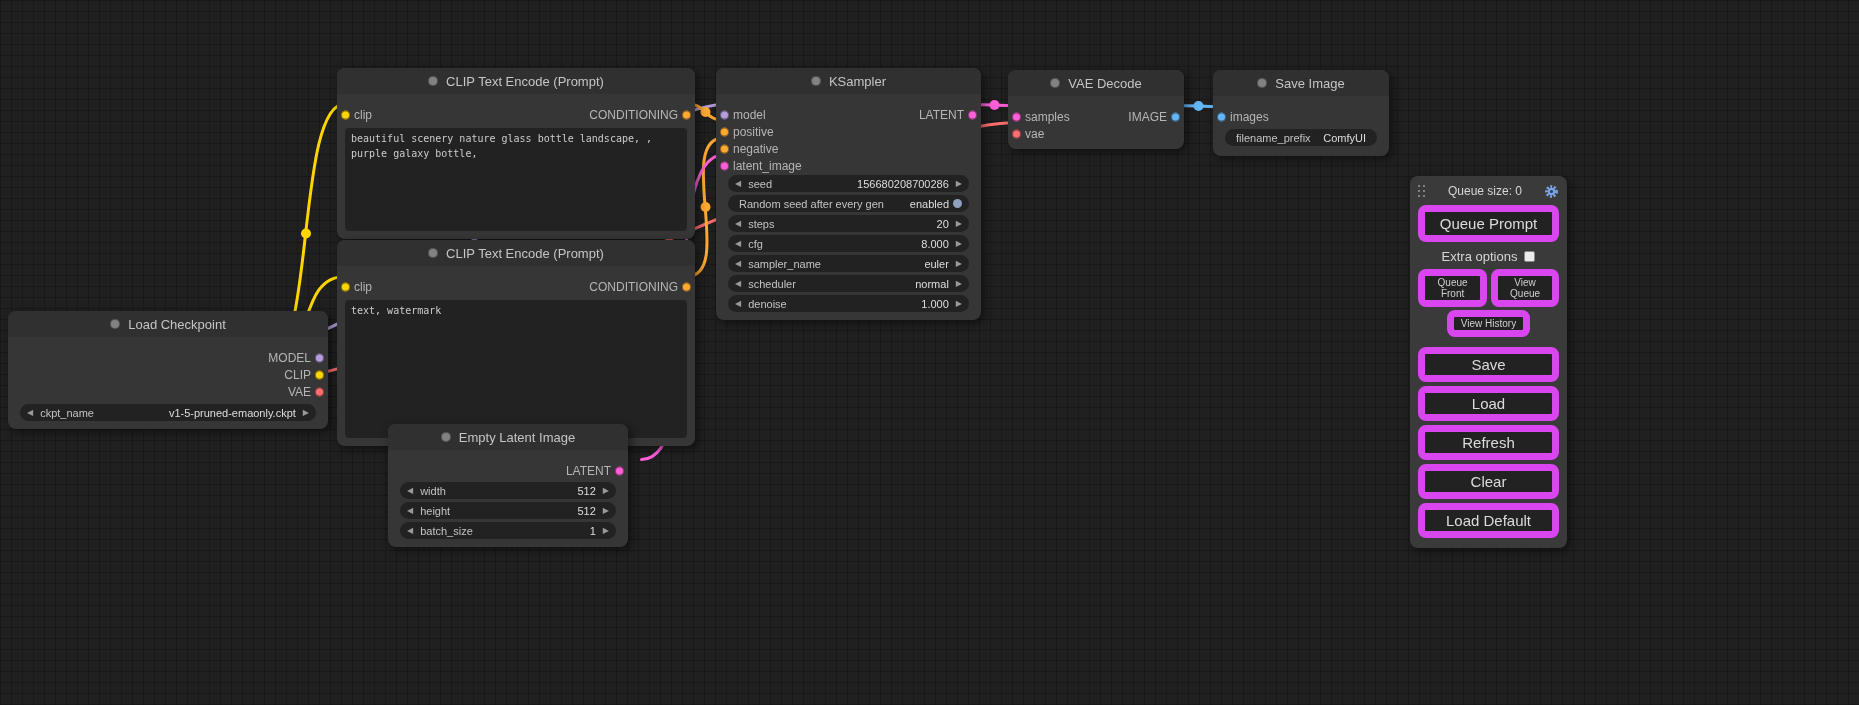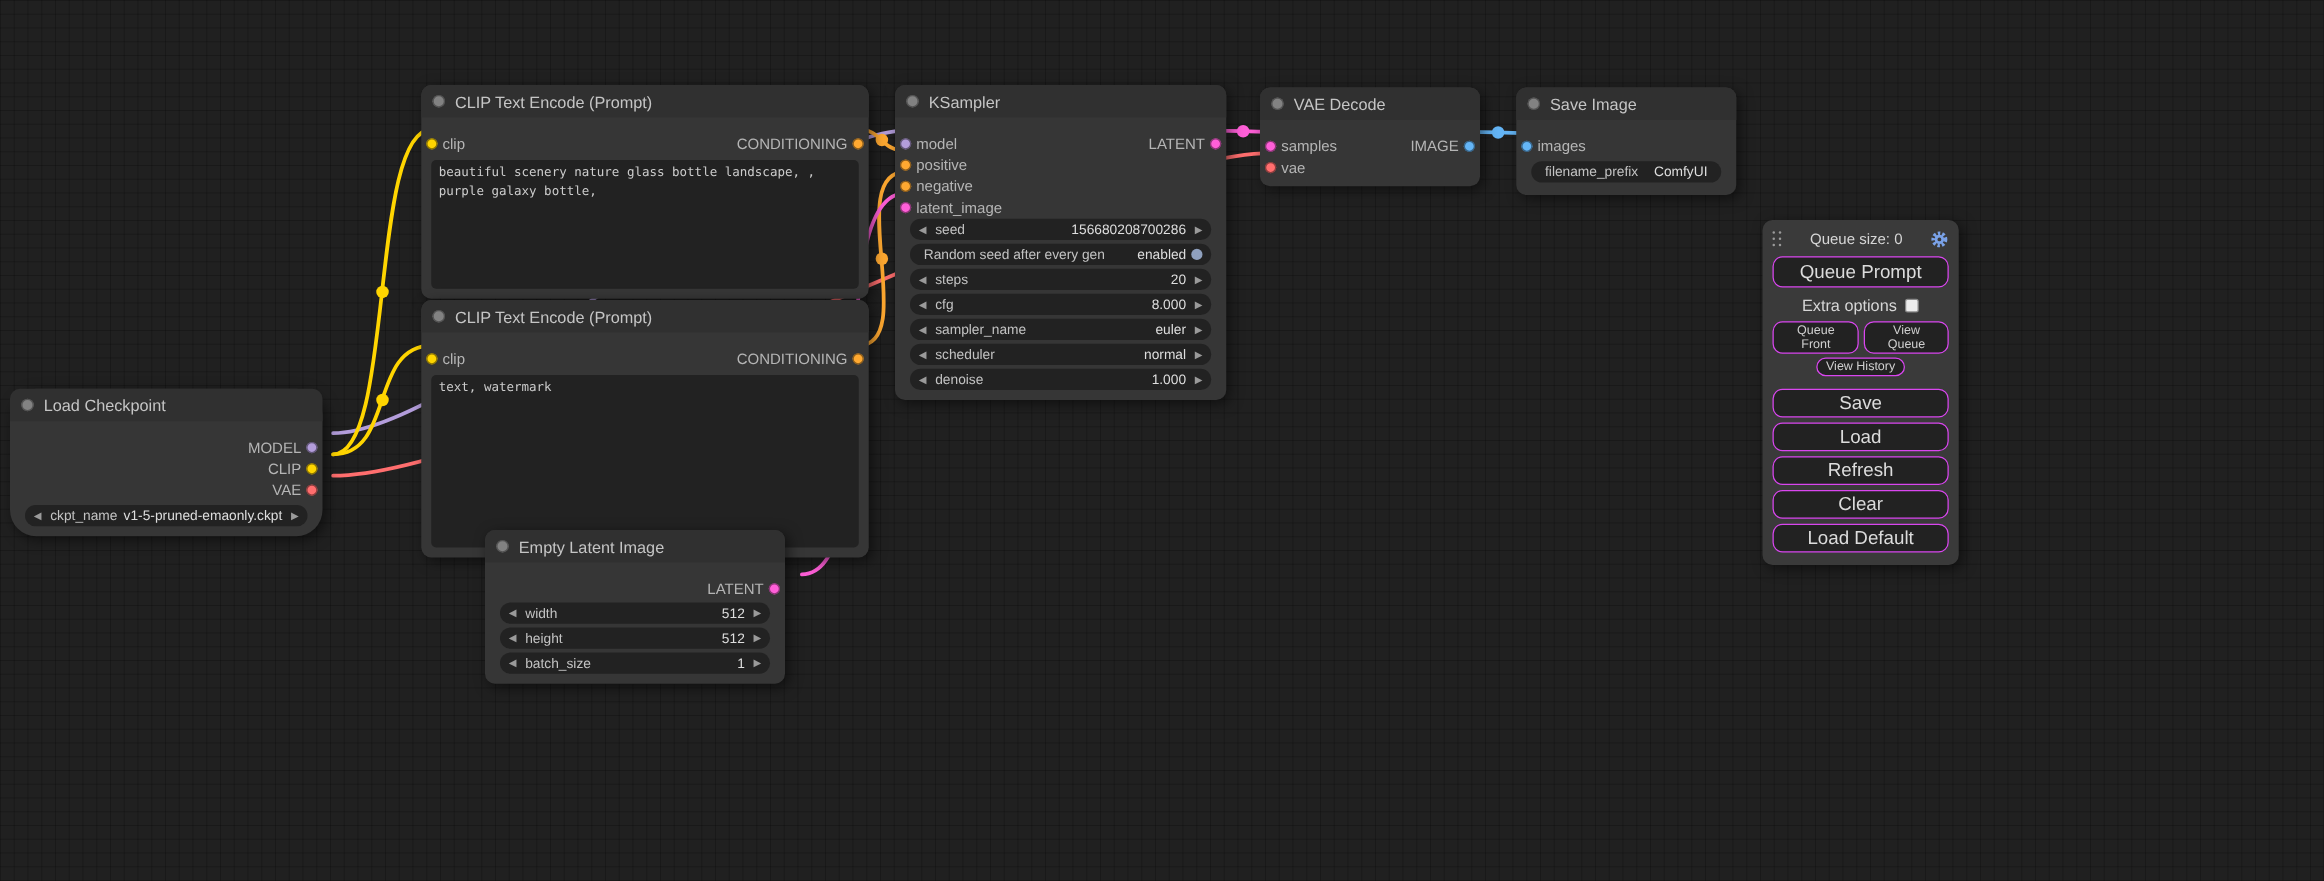--- a/index.html
+++ b/index.html
@@ -18,7 +18,7 @@
     box-shadow:3px 3px 10px rgba(0,0,0,.5);padding-bottom:8px;
   }
   .node-title{height:26px;background:#303030;border-radius:8px 8px 0 0;
-    display:flex;align-items:center;padding:0 9px;gap:8px;}
+    display:flex;align-items:center;padding:0 9px;gap:8px;justify-content:center;}
   .collapse-dot{width:10px;height:10px;border-radius:50%;background:#828282;flex:none;
     box-shadow:inset 0 0 0 1px rgba(0,0,0,.35);}
   .title-text{font-size:13px;color:#c5c5c5;white-space:nowrap;}

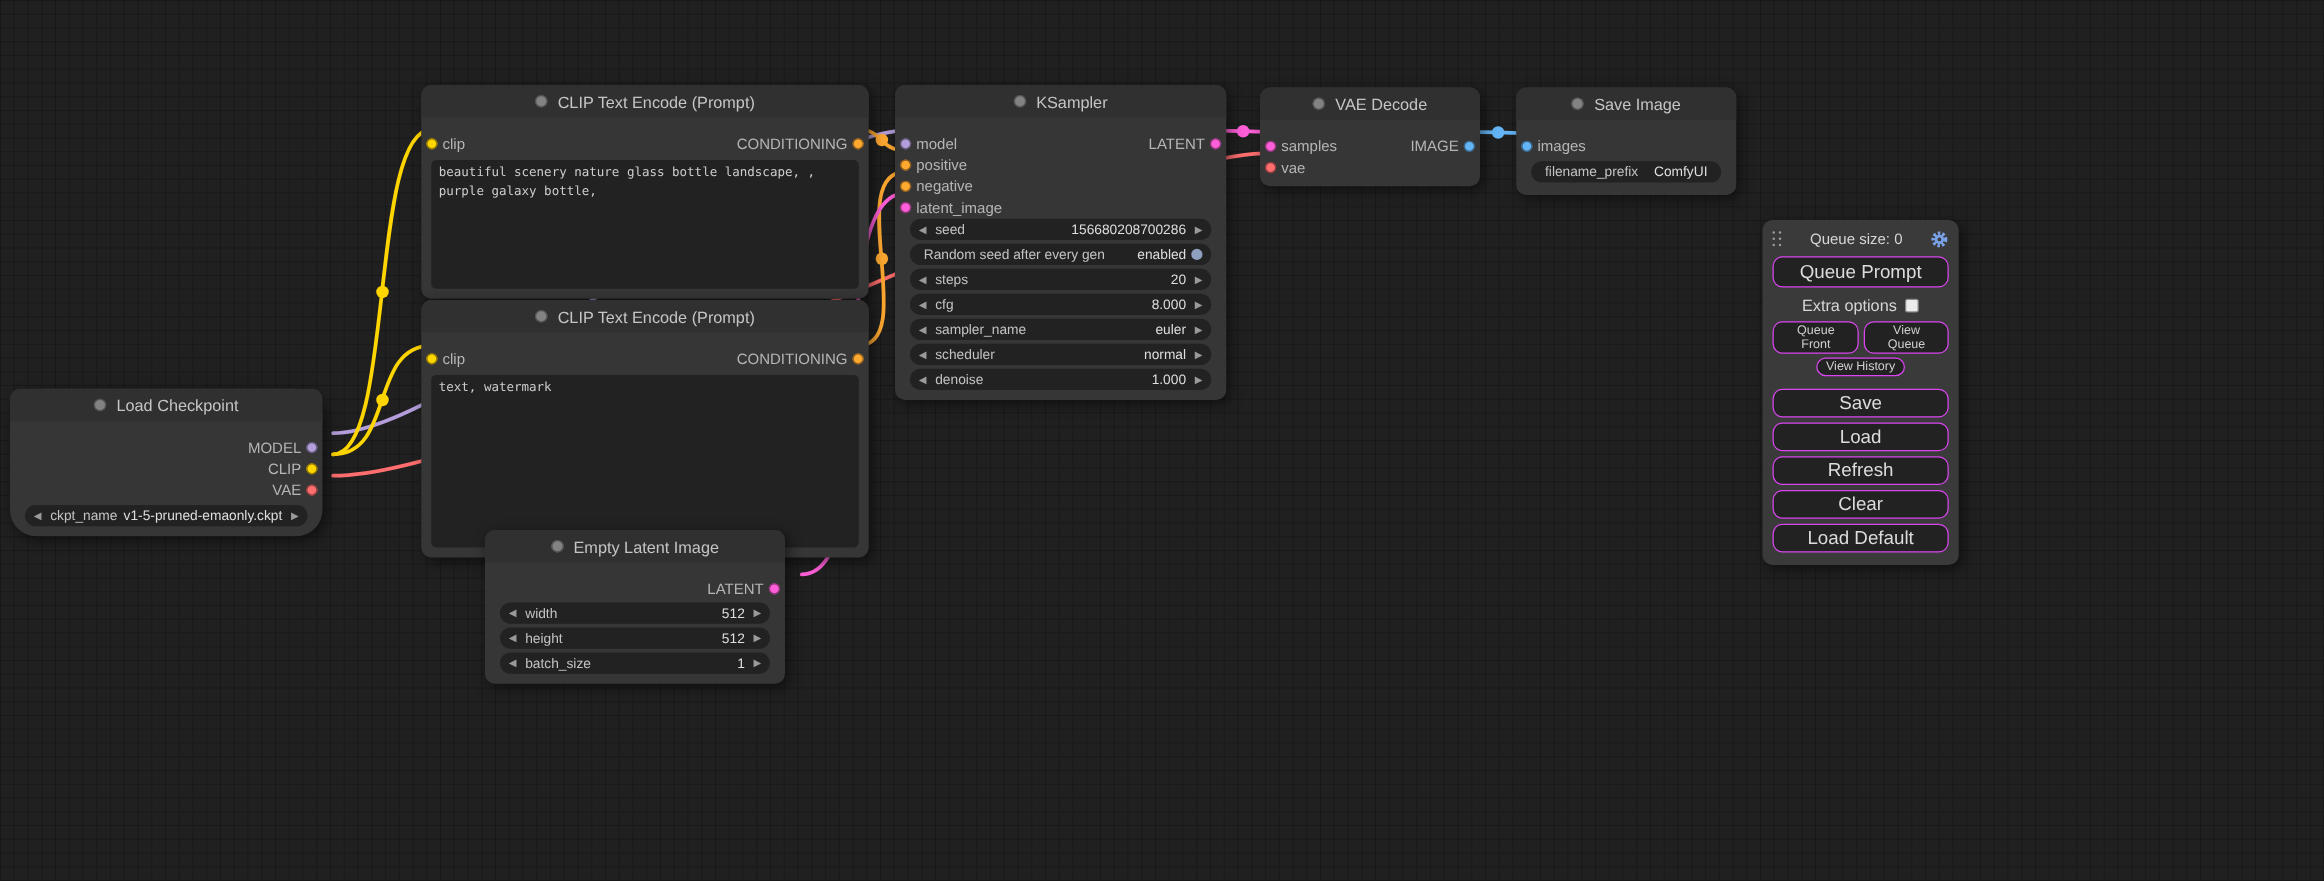--- a/index.html
+++ b/index.html
@@ -53,7 +53,7 @@
     border-radius:50%;background:#9a9a9a;
     box-shadow:5px 0 0 #9a9a9a,0 5px 0 #9a9a9a,5px 5px 0 #9a9a9a,0 10px 0 #9a9a9a,5px 10px 0 #9a9a9a;}
   .mbtn{display:block;width:100%;box-sizing:border-box;background:#222;
-    border:1px solid #d946ef;border-radius:8px;color:#dcdcdc;text-align:center;
+    border:7px solid #d946ef;border-radius:8px;color:#dcdcdc;text-align:center;
     font-family:inherit;cursor:pointer;}
   .btn-queue{font-size:15px;padding:3px 0;margin:5px 0 7px;}
   .extra-row{display:flex;align-items:center;justify-content:center;gap:7px;

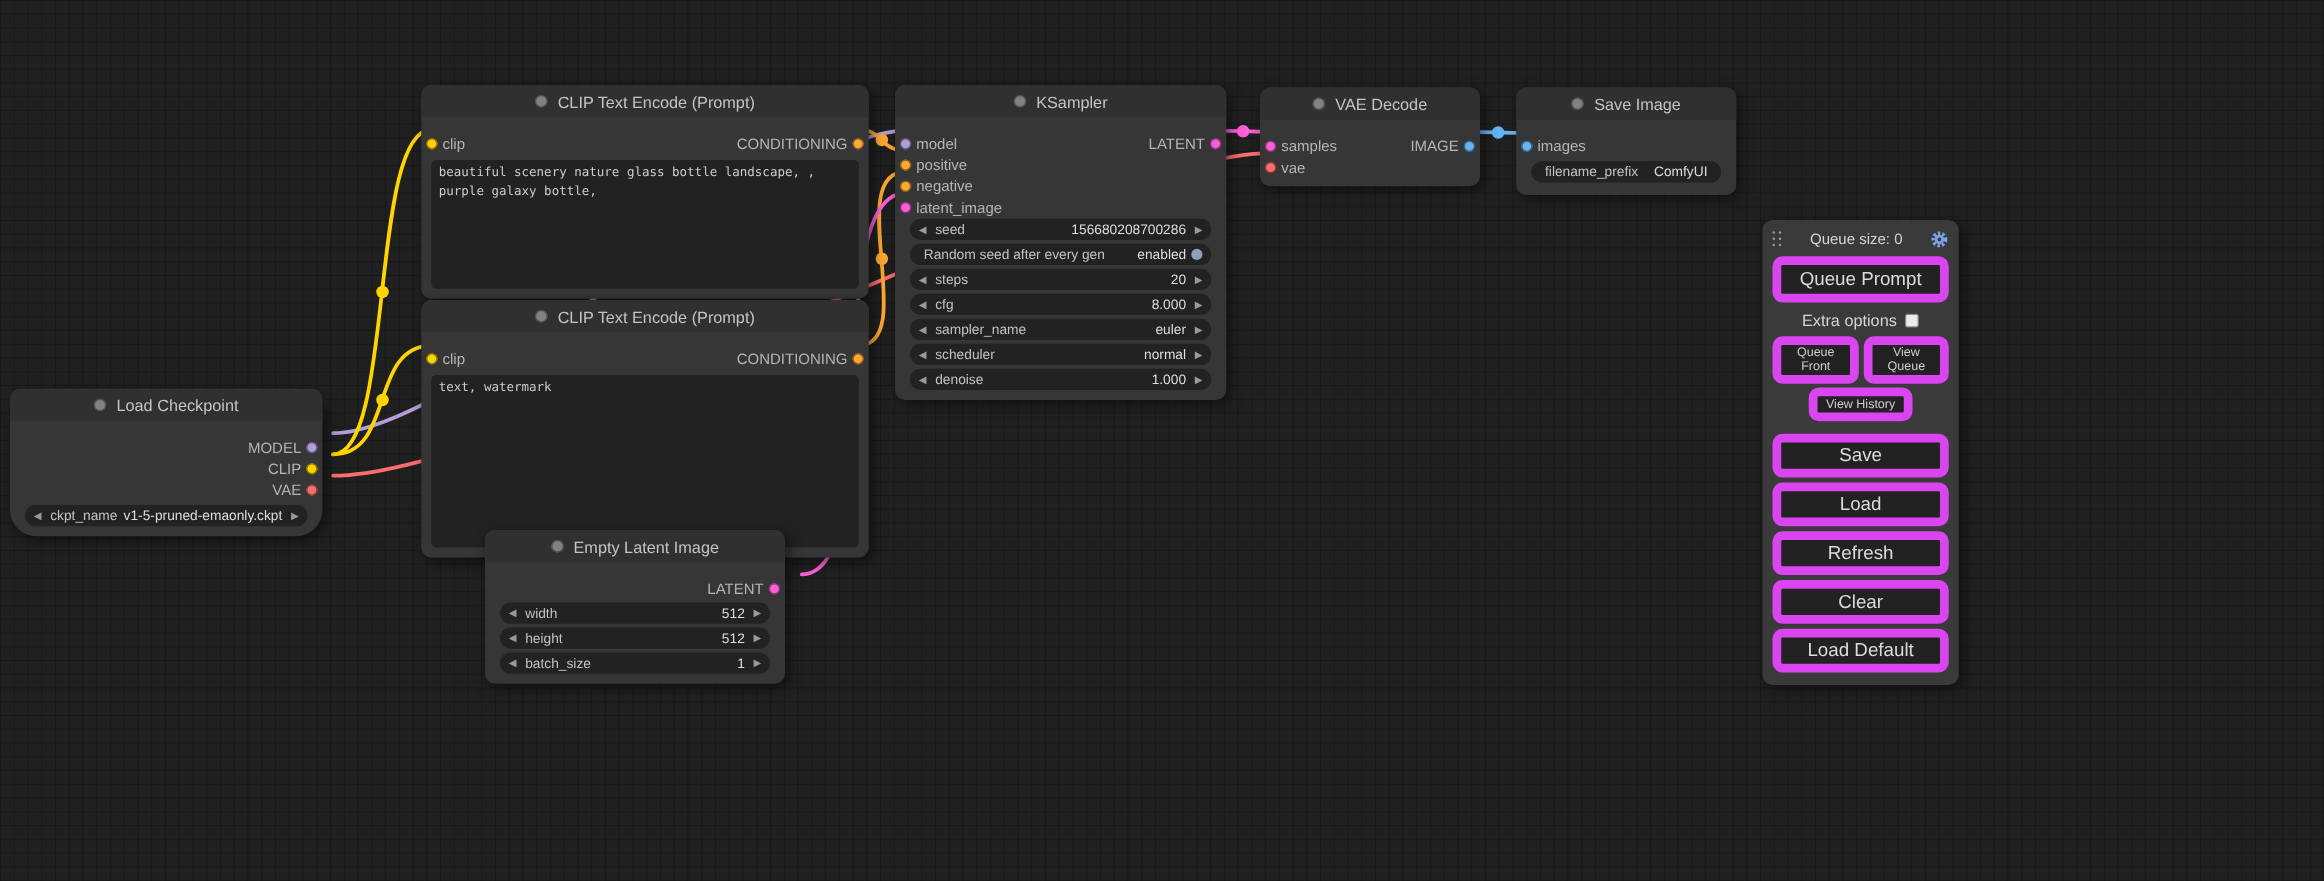--- a/index.html
+++ b/index.html
@@ -95,7 +95,7 @@
     </g>
   </svg>
 
-  <div class="node" style="left:8px;top:311px;width:250px;border-radius:21px;">
+  <div class="node" style="left:8px;top:311px;width:320px;">
     <div class="node-title">
       <span class="collapse-dot"></span>
       <span class="title-text">Load Checkpoint</span>

